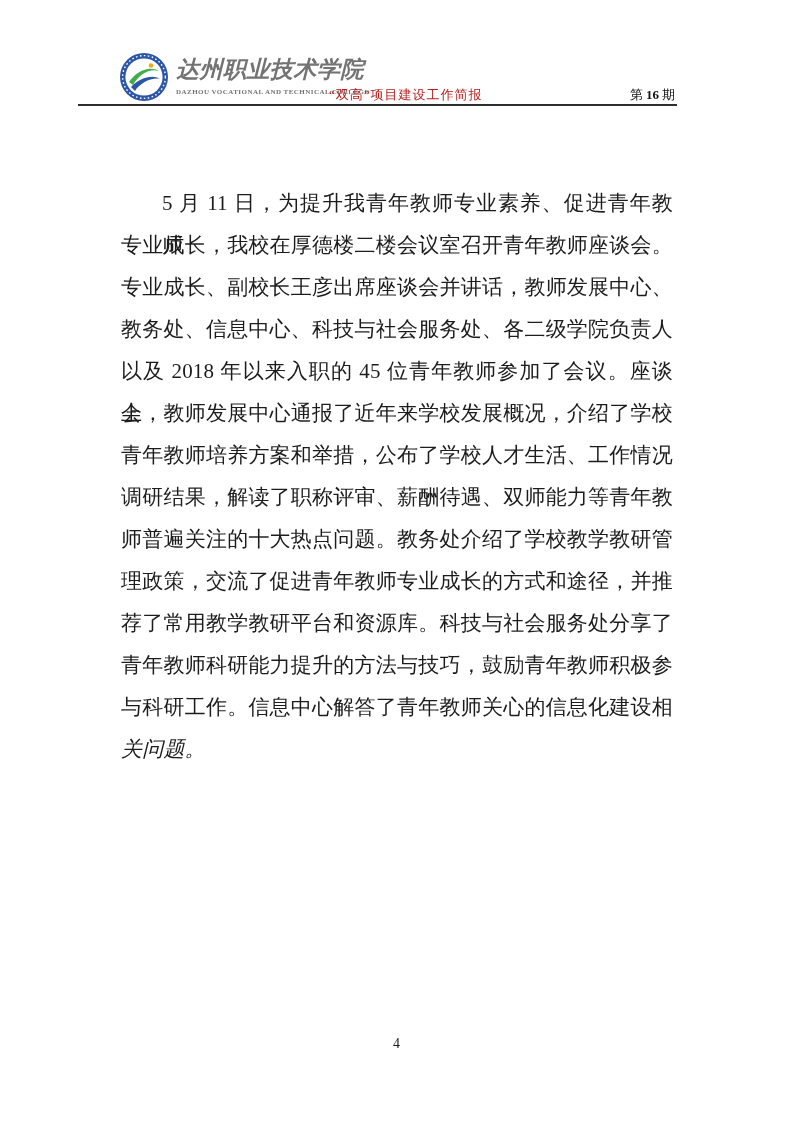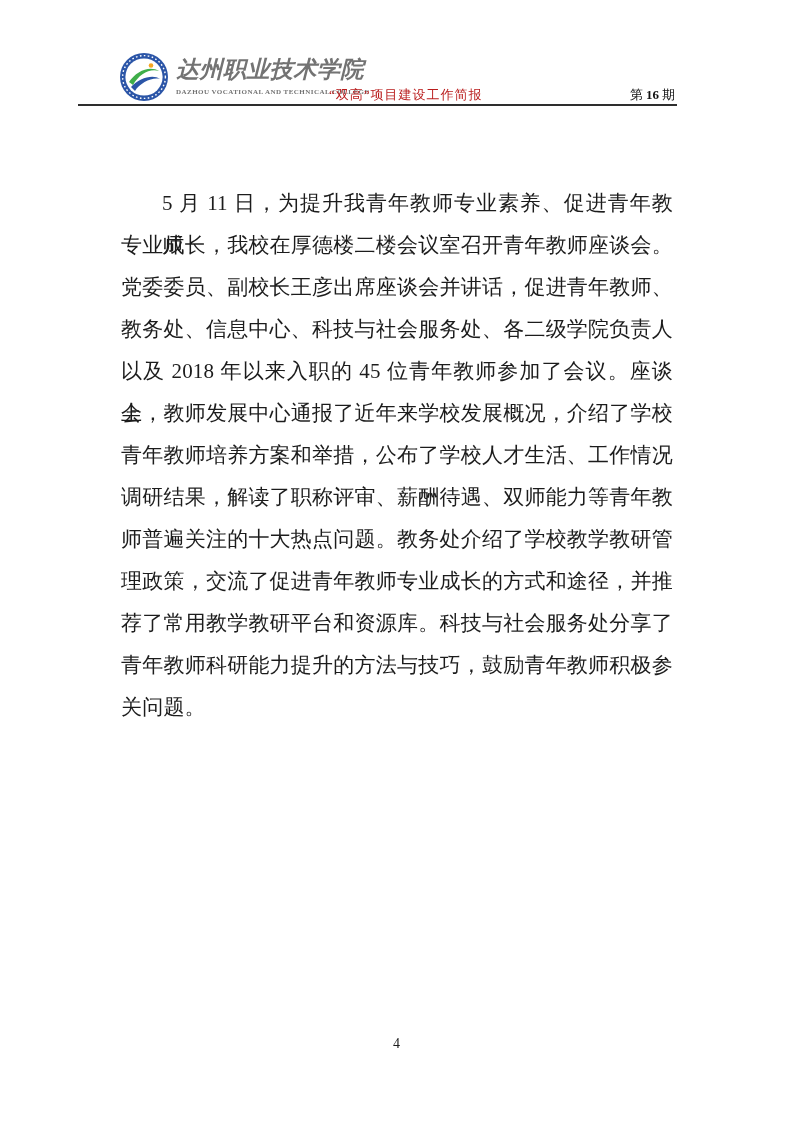--- a/index.html
+++ b/index.html
@@ -147,7 +147,7 @@
   <div class="body-paragraph">
     <div class="body-line indent">5 月 11 日，为提升我青年教师专业素养、促进青年教师</div>
     <div class="body-line">专业成长，我校在厚德楼二楼会议室召开青年教师座谈会。</div>
-    <div class="body-line">党委委员、副校长王彦出席座谈会并讲话，促进青年教师、</div>
+    <div class="body-line">专业成长、副校长王彦出席座谈会并讲话，教师发展中心、</div>
     <div class="body-line">教务处、信息中心、科技与社会服务处、各二级学院负责人</div>
     <div class="body-line">以及 2018 年以来入职的 45 位青年教师参加了会议。座谈会</div>
     <div class="body-line">上，教师发展中心通报了近年来学校发展概况，介绍了学校</div>

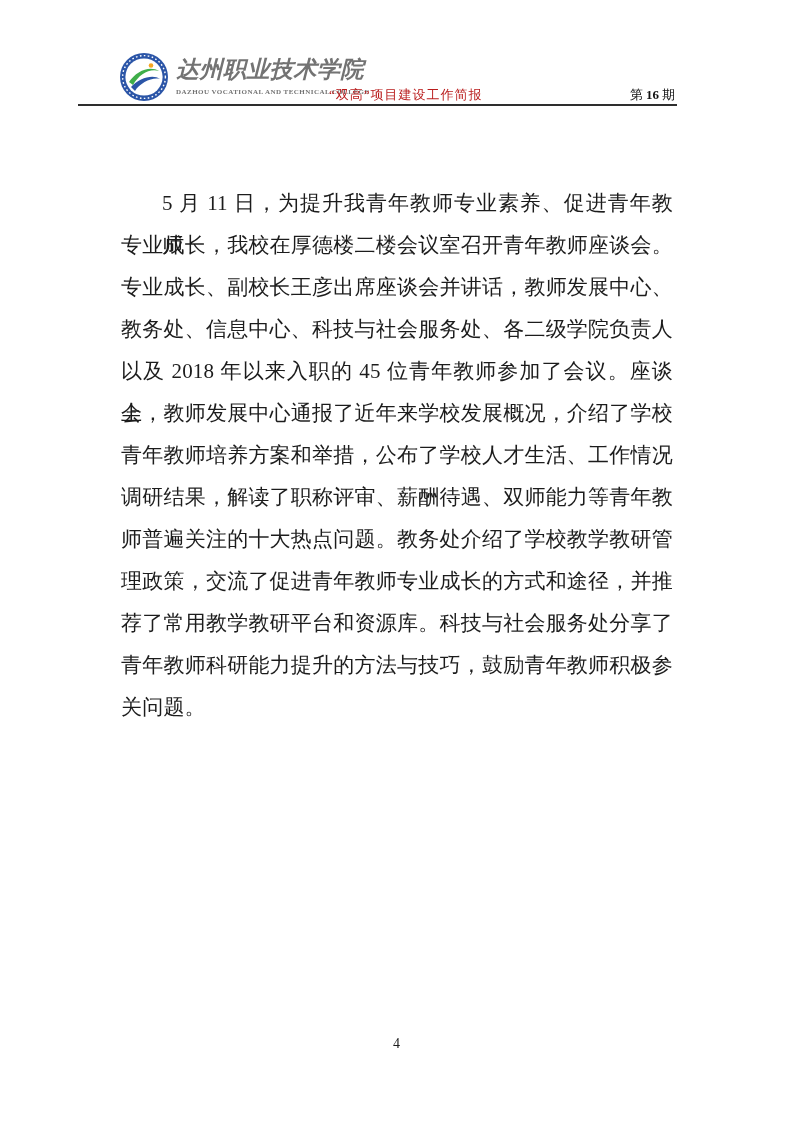--- a/index.html
+++ b/index.html
@@ -157,6 +157,7 @@
     <div class="body-line">理政策，交流了促进青年教师专业成长的方式和途径，并推</div>
     <div class="body-line">荐了常用教学教研平台和资源库。科技与社会服务处分享了</div>
     <div class="body-line">青年教师科研能力提升的方法与技巧，鼓励青年教师积极参</div>
+    <div class="body-line">与科研工作。信息中心解答了青年教师关心的信息化建设相</div>
     <div class="body-line short">关问题。</div>
   </div>
 

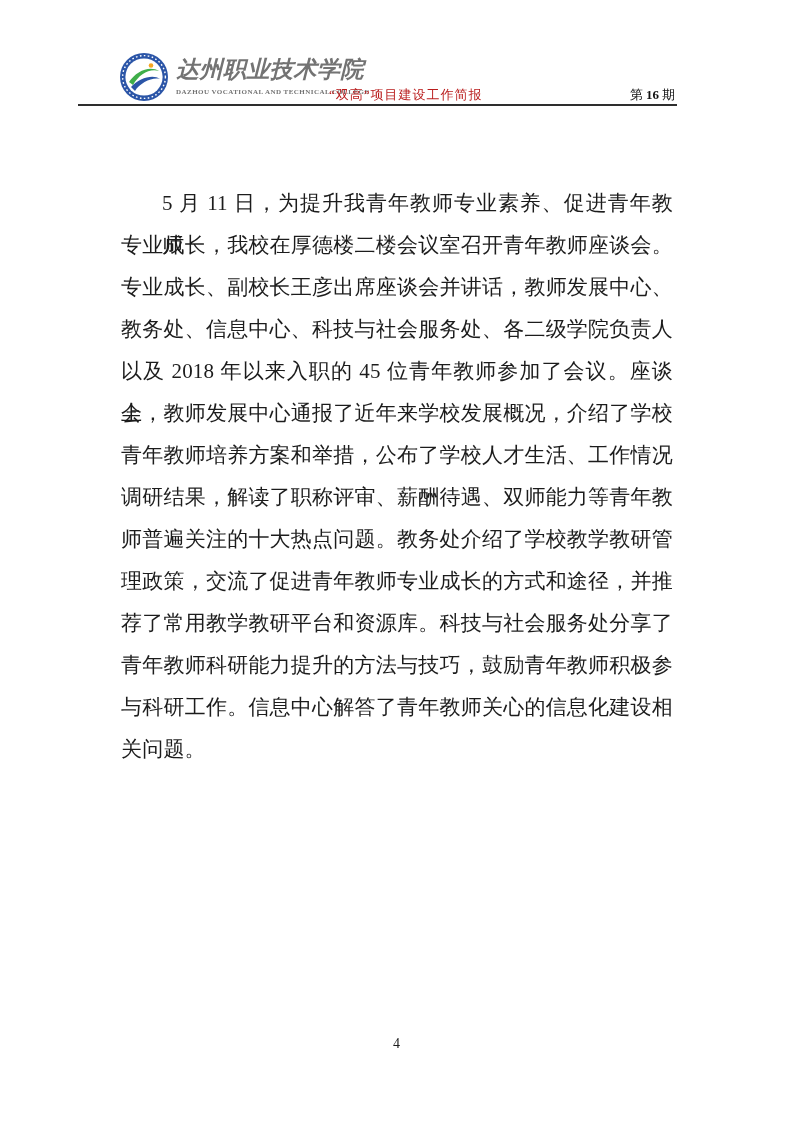--- a/index.html
+++ b/index.html
@@ -101,7 +101,7 @@
     letter-spacing: 0.2px;
   }
   .body-line.indent { padding-left: 41px; }
-  .body-line.short { text-align-last: left; }
+  .body-line.short { text-align-last: left; font-style: italic; }
 
   
   .page-number {

